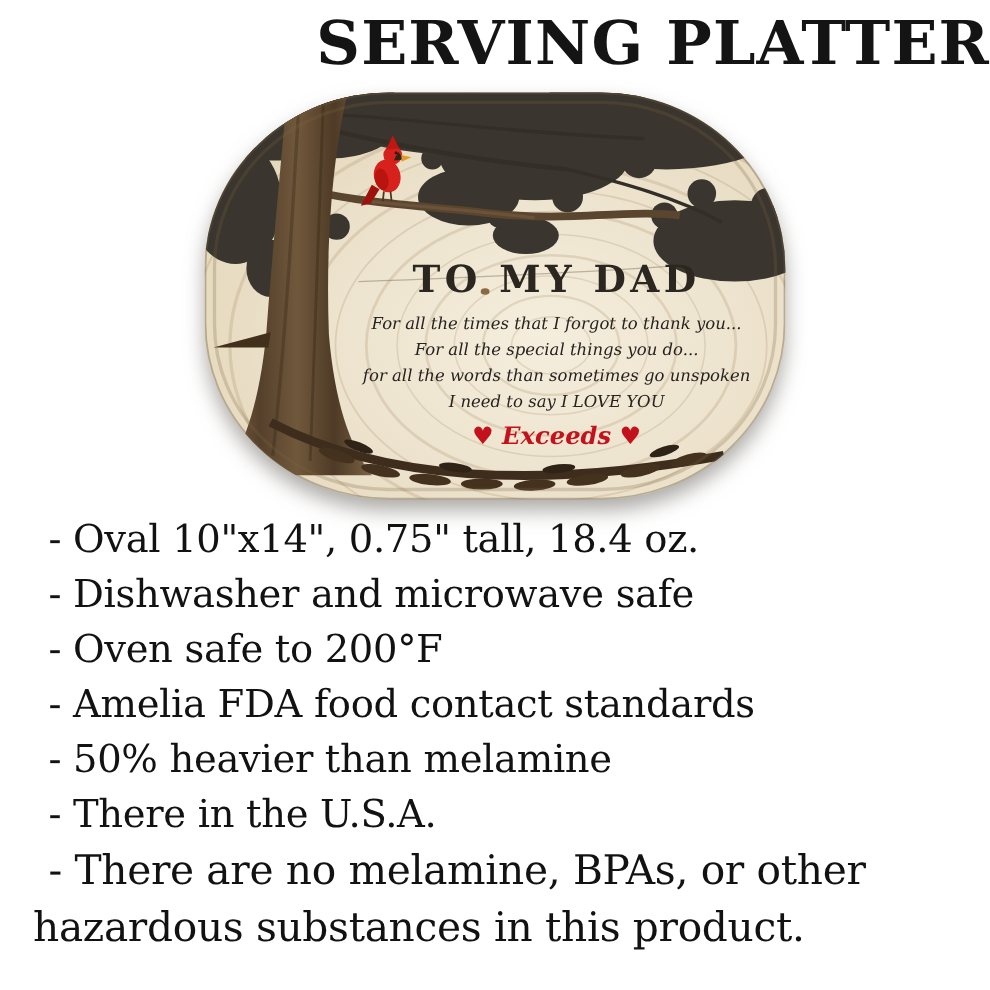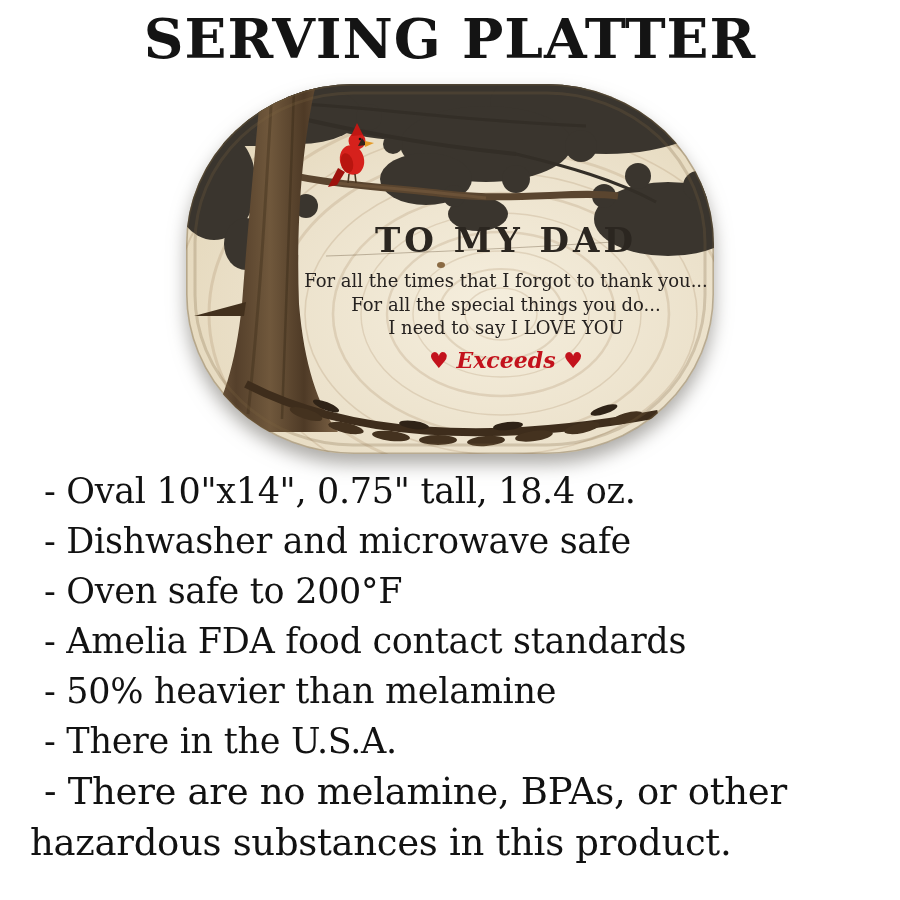--- a/index.html
+++ b/index.html
@@ -5,7 +5,7 @@
   html,body{margin:0;padding:0;background:#ffffff;}
   #canvas{position:relative;width:900px;height:900px;background:#ffffff;overflow:hidden;
           font-family:"DejaVu Serif","Liberation Serif",serif;}
-  .product-title{position:absolute;left:0;top:6px;width:900px;text-align:center;
+  .product-title{position:absolute;left:0;top:6px;width:900px;text-align:right;
     font-size:55px;font-weight:bold;letter-spacing:1px;color:#141414;}
   .platter-wrap{position:absolute;left:186px;top:84px;width:528px;height:374px;}
   .platter-svg{position:absolute;left:0;top:0;

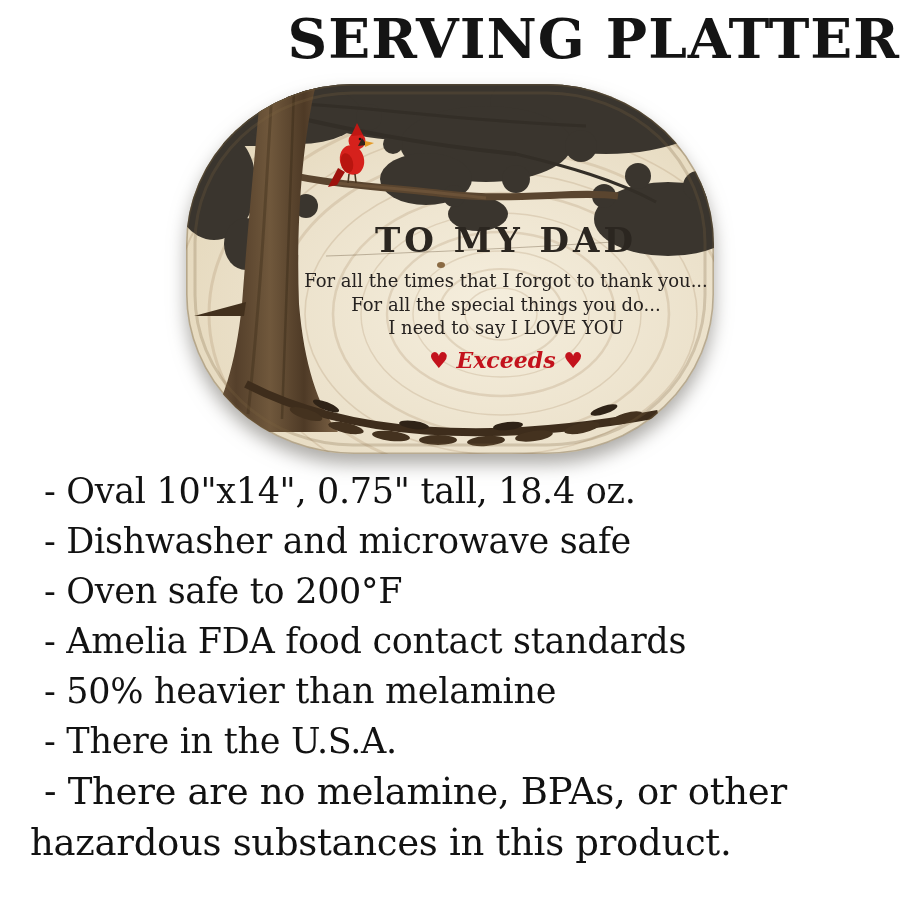--- a/index.html
+++ b/index.html
@@ -10,7 +10,7 @@
   .platter-wrap{position:absolute;left:186px;top:84px;width:528px;height:374px;}
   .platter-svg{position:absolute;left:0;top:0;
     filter:drop-shadow(0 10px 9px rgba(90,85,78,0.50));}
-  .plate-text{position:absolute;left:110px;top:138px;width:420px;text-align:center;z-index:3;}
+  .plate-text{position:absolute;left:110px;top:152px;width:420px;text-align:center;z-index:3;}
   .plate-heading{font-size:34px;font-weight:bold;letter-spacing:4px;color:#2b2620;
     margin:0 0 10px 0;line-height:1.1;}
   .poem-line{font-size:18px;line-height:23.5px;font-weight:500;

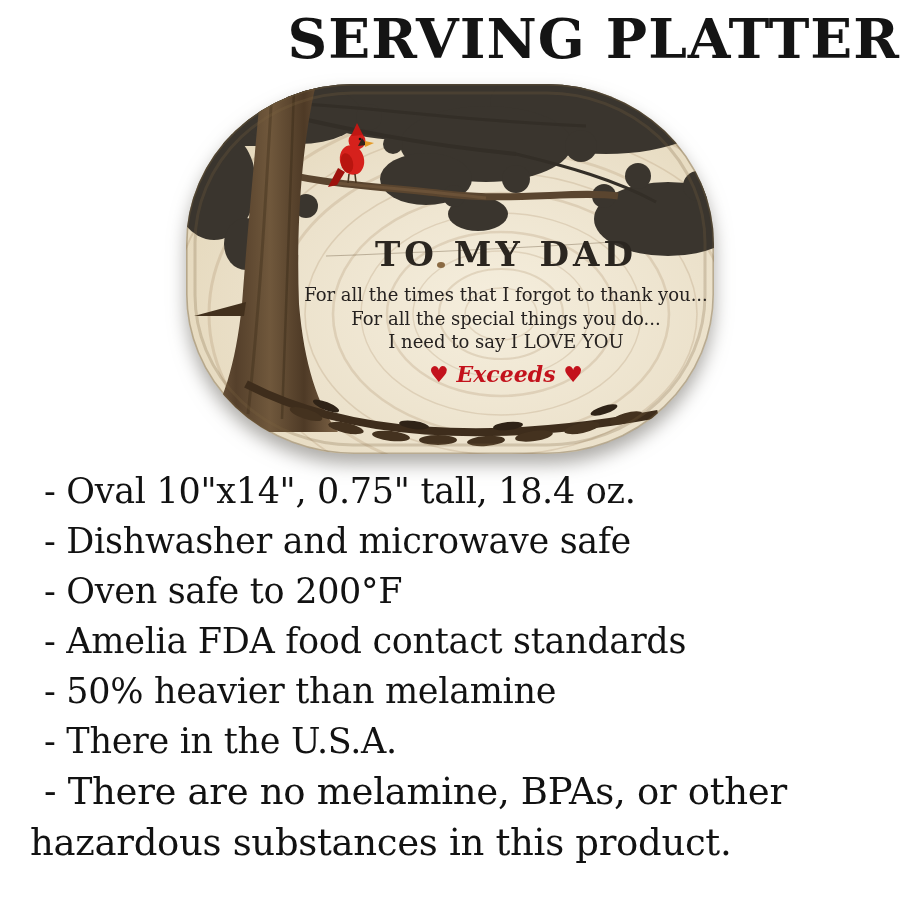--- a/index.html
+++ b/index.html
@@ -13,7 +13,7 @@
   .plate-text{position:absolute;left:110px;top:152px;width:420px;text-align:center;z-index:3;}
   .plate-heading{font-size:34px;font-weight:bold;letter-spacing:4px;color:#2b2620;
     margin:0 0 10px 0;line-height:1.1;}
-  .poem-line{font-size:18px;line-height:23.5px;font-weight:500;
+  .poem-line{font-size:15px;line-height:23.5px;font-style:italic;font-weight:500;
     color:#262220;white-space:nowrap;}
   .plate-signature{margin-top:7px;font-size:22px;font-weight:bold;font-style:italic;
     color:#c3121c;}

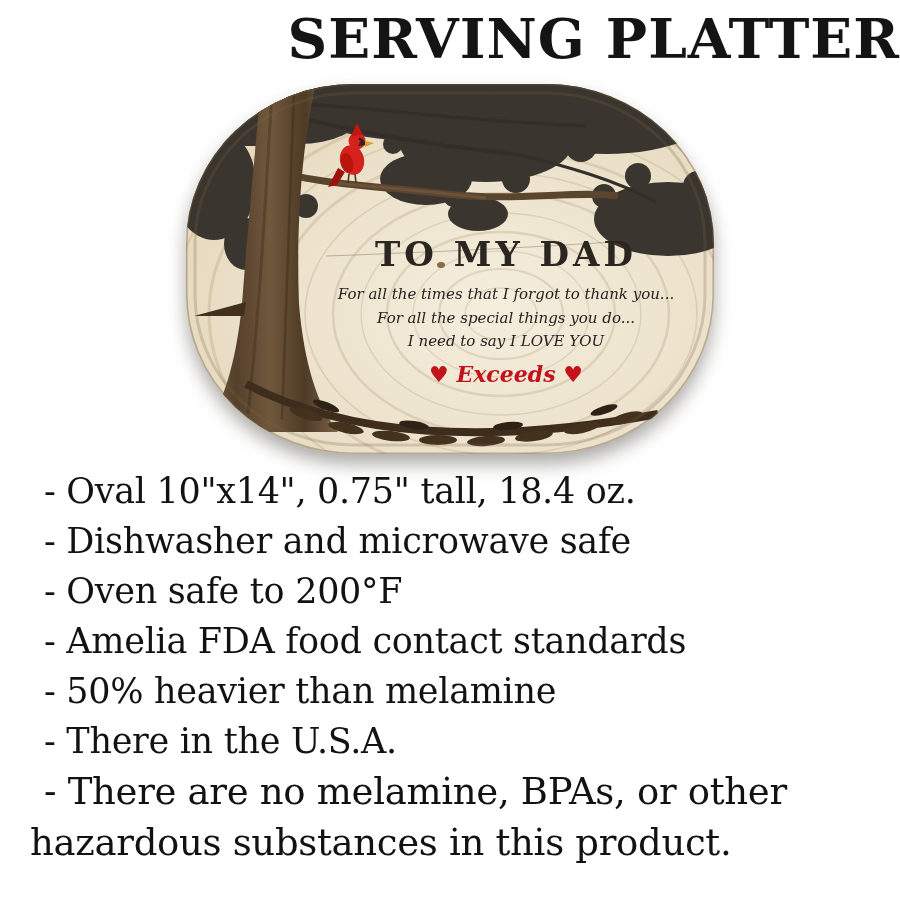--- a/index.html
+++ b/index.html
@@ -157,6 +157,7 @@
       <div class="plate-heading">TO MY DAD</div>
       <div class="poem-line">For all the times that I forgot to thank you...</div>
       <div class="poem-line">For all the special things you do...</div>
+      <div class="poem-line">for all the words than sometimes go unspoken</div>
       <div class="poem-line">I need to say I LOVE YOU</div>
       <div class="plate-signature">♥ Exceeds ♥</div>
     </div>

